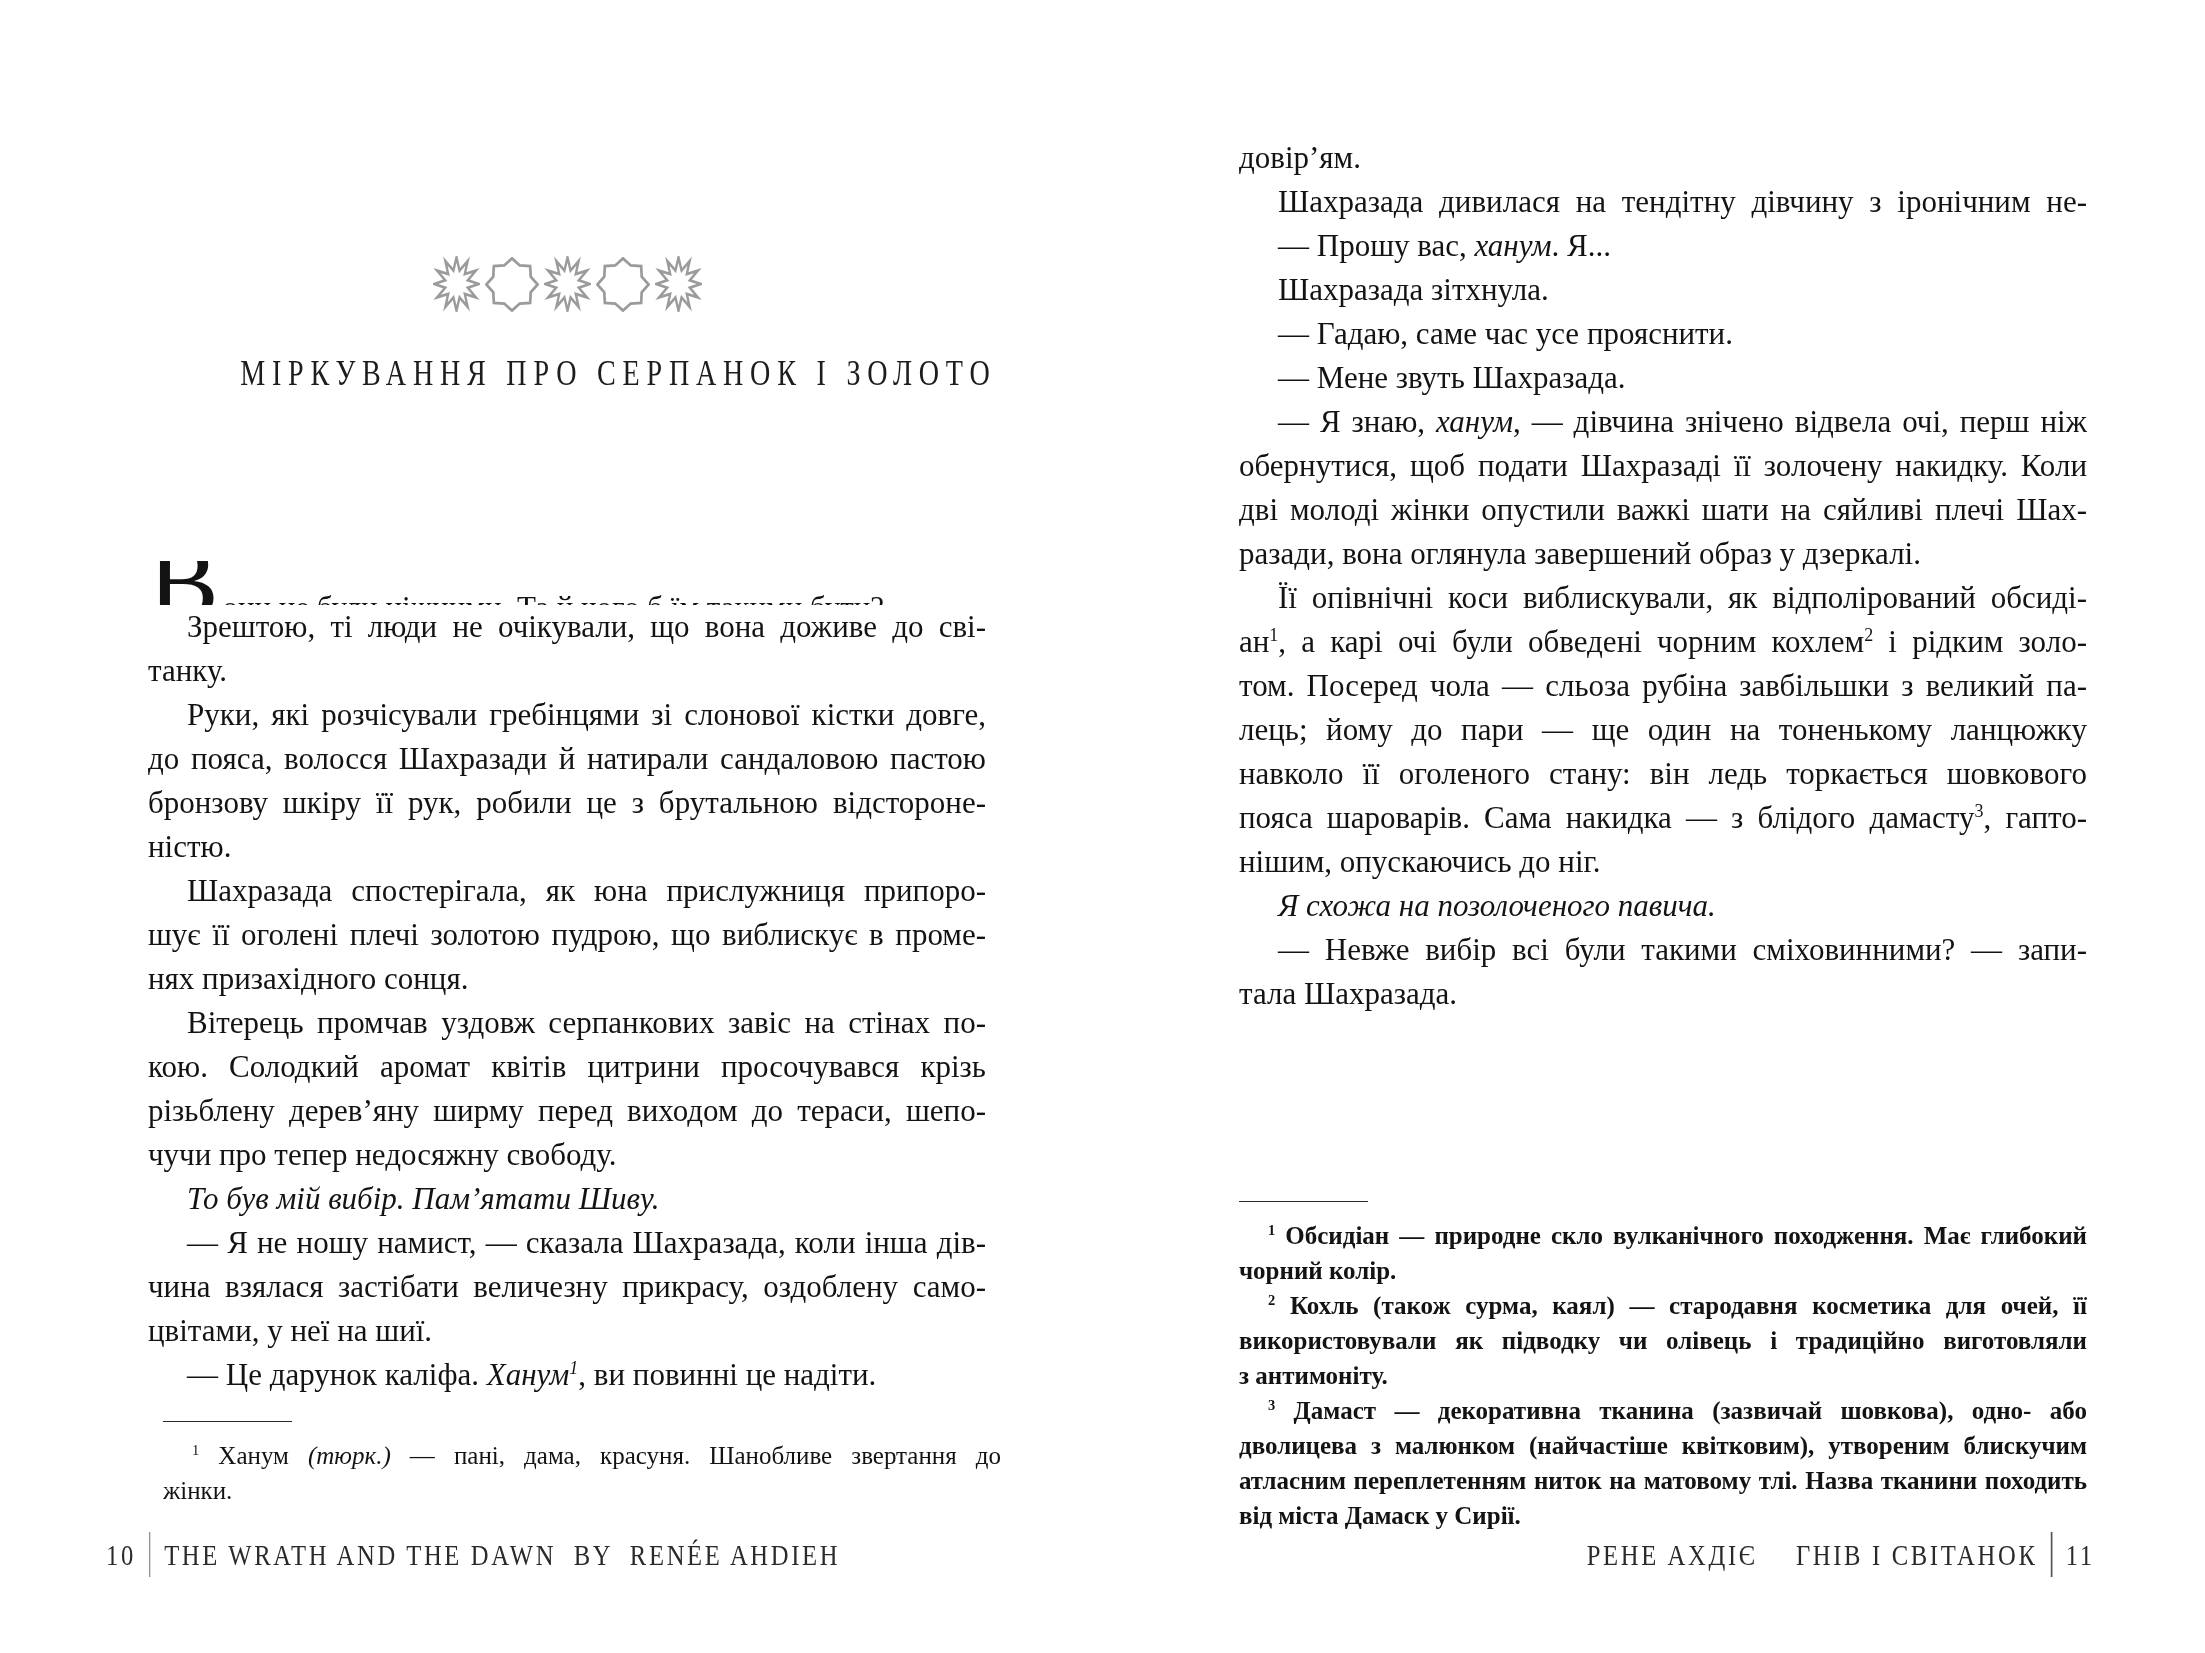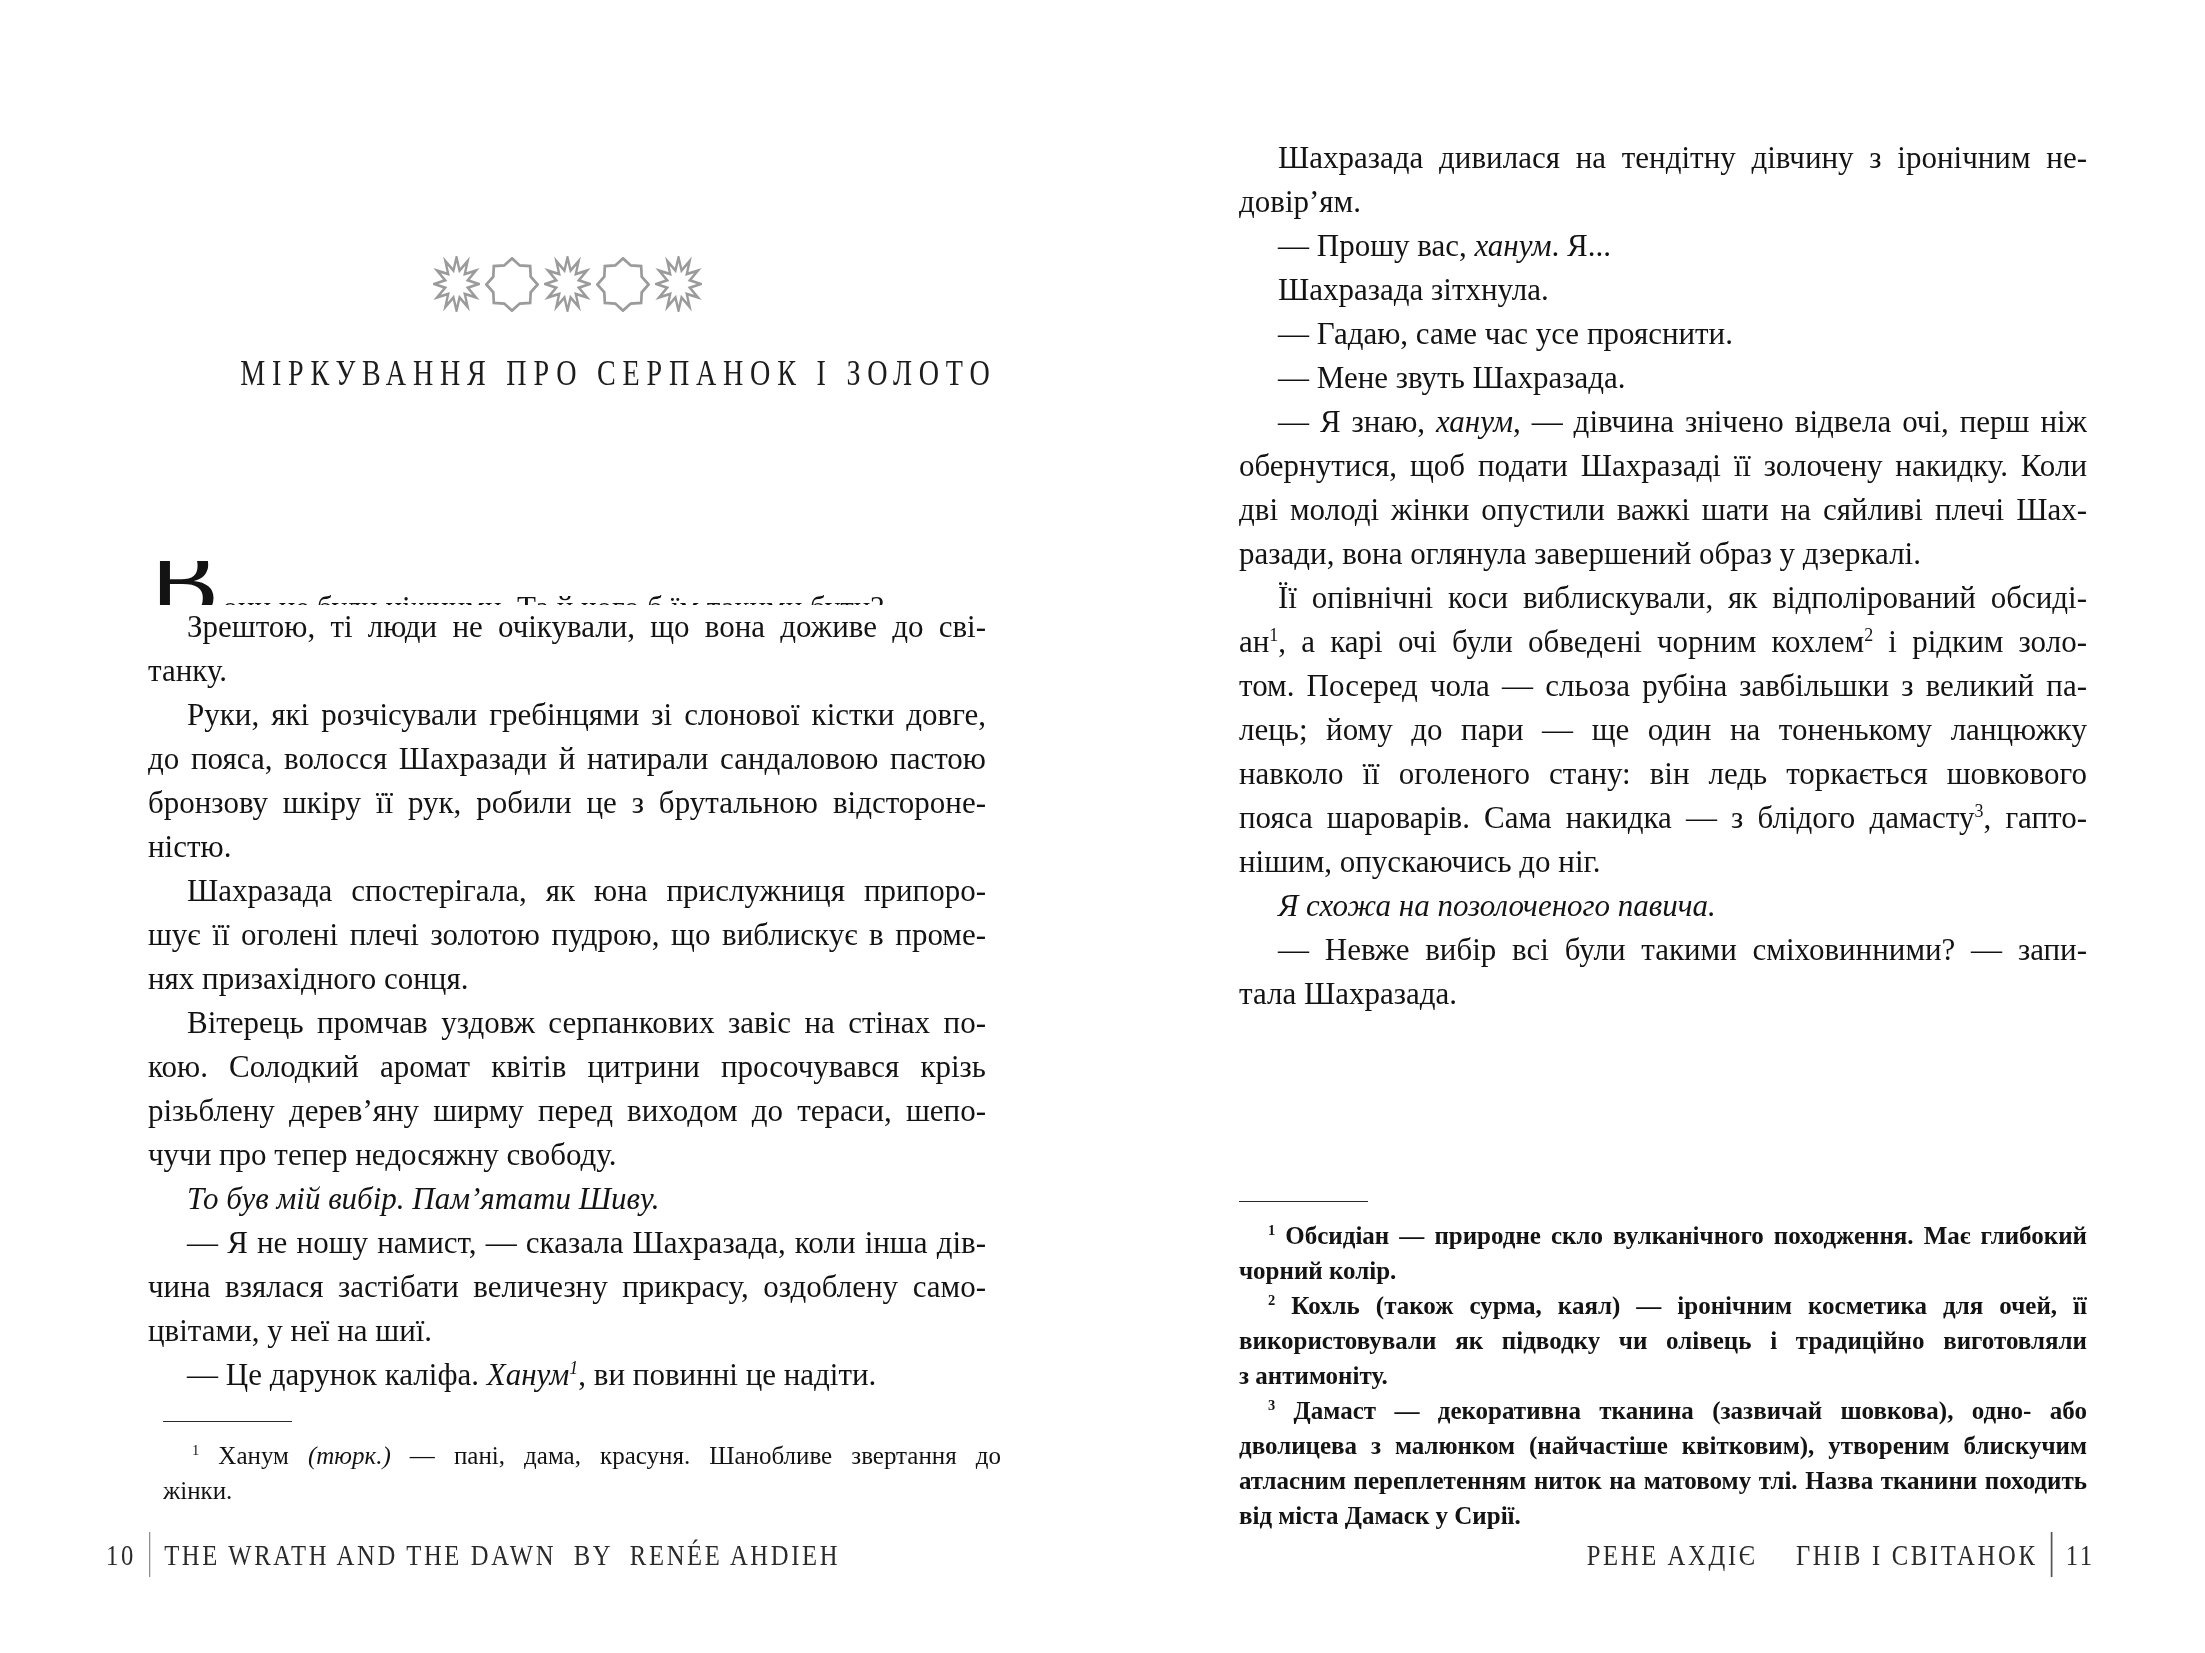--- a/index.html
+++ b/index.html
@@ -103,8 +103,8 @@
 
 <div class="page page-right">
   <div class="body-text">
+      <div class="bline"><span>довір’ям.</span></div>
       <div class="bline just ind"><span>Шахразада дивилася на тендітну дівчину з іронічним не-</span></div>
-      <div class="bline"><span>довір’ям.</span></div>
       <div class="bline ind"><span>— Прошу вас, </span><span class="it">ханум</span><span>. Я...</span></div>
       <div class="bline ind"><span>Шахразада зітхнула.</span></div>
       <div class="bline ind"><span>— Гадаю, саме час усе прояснити.</span></div>

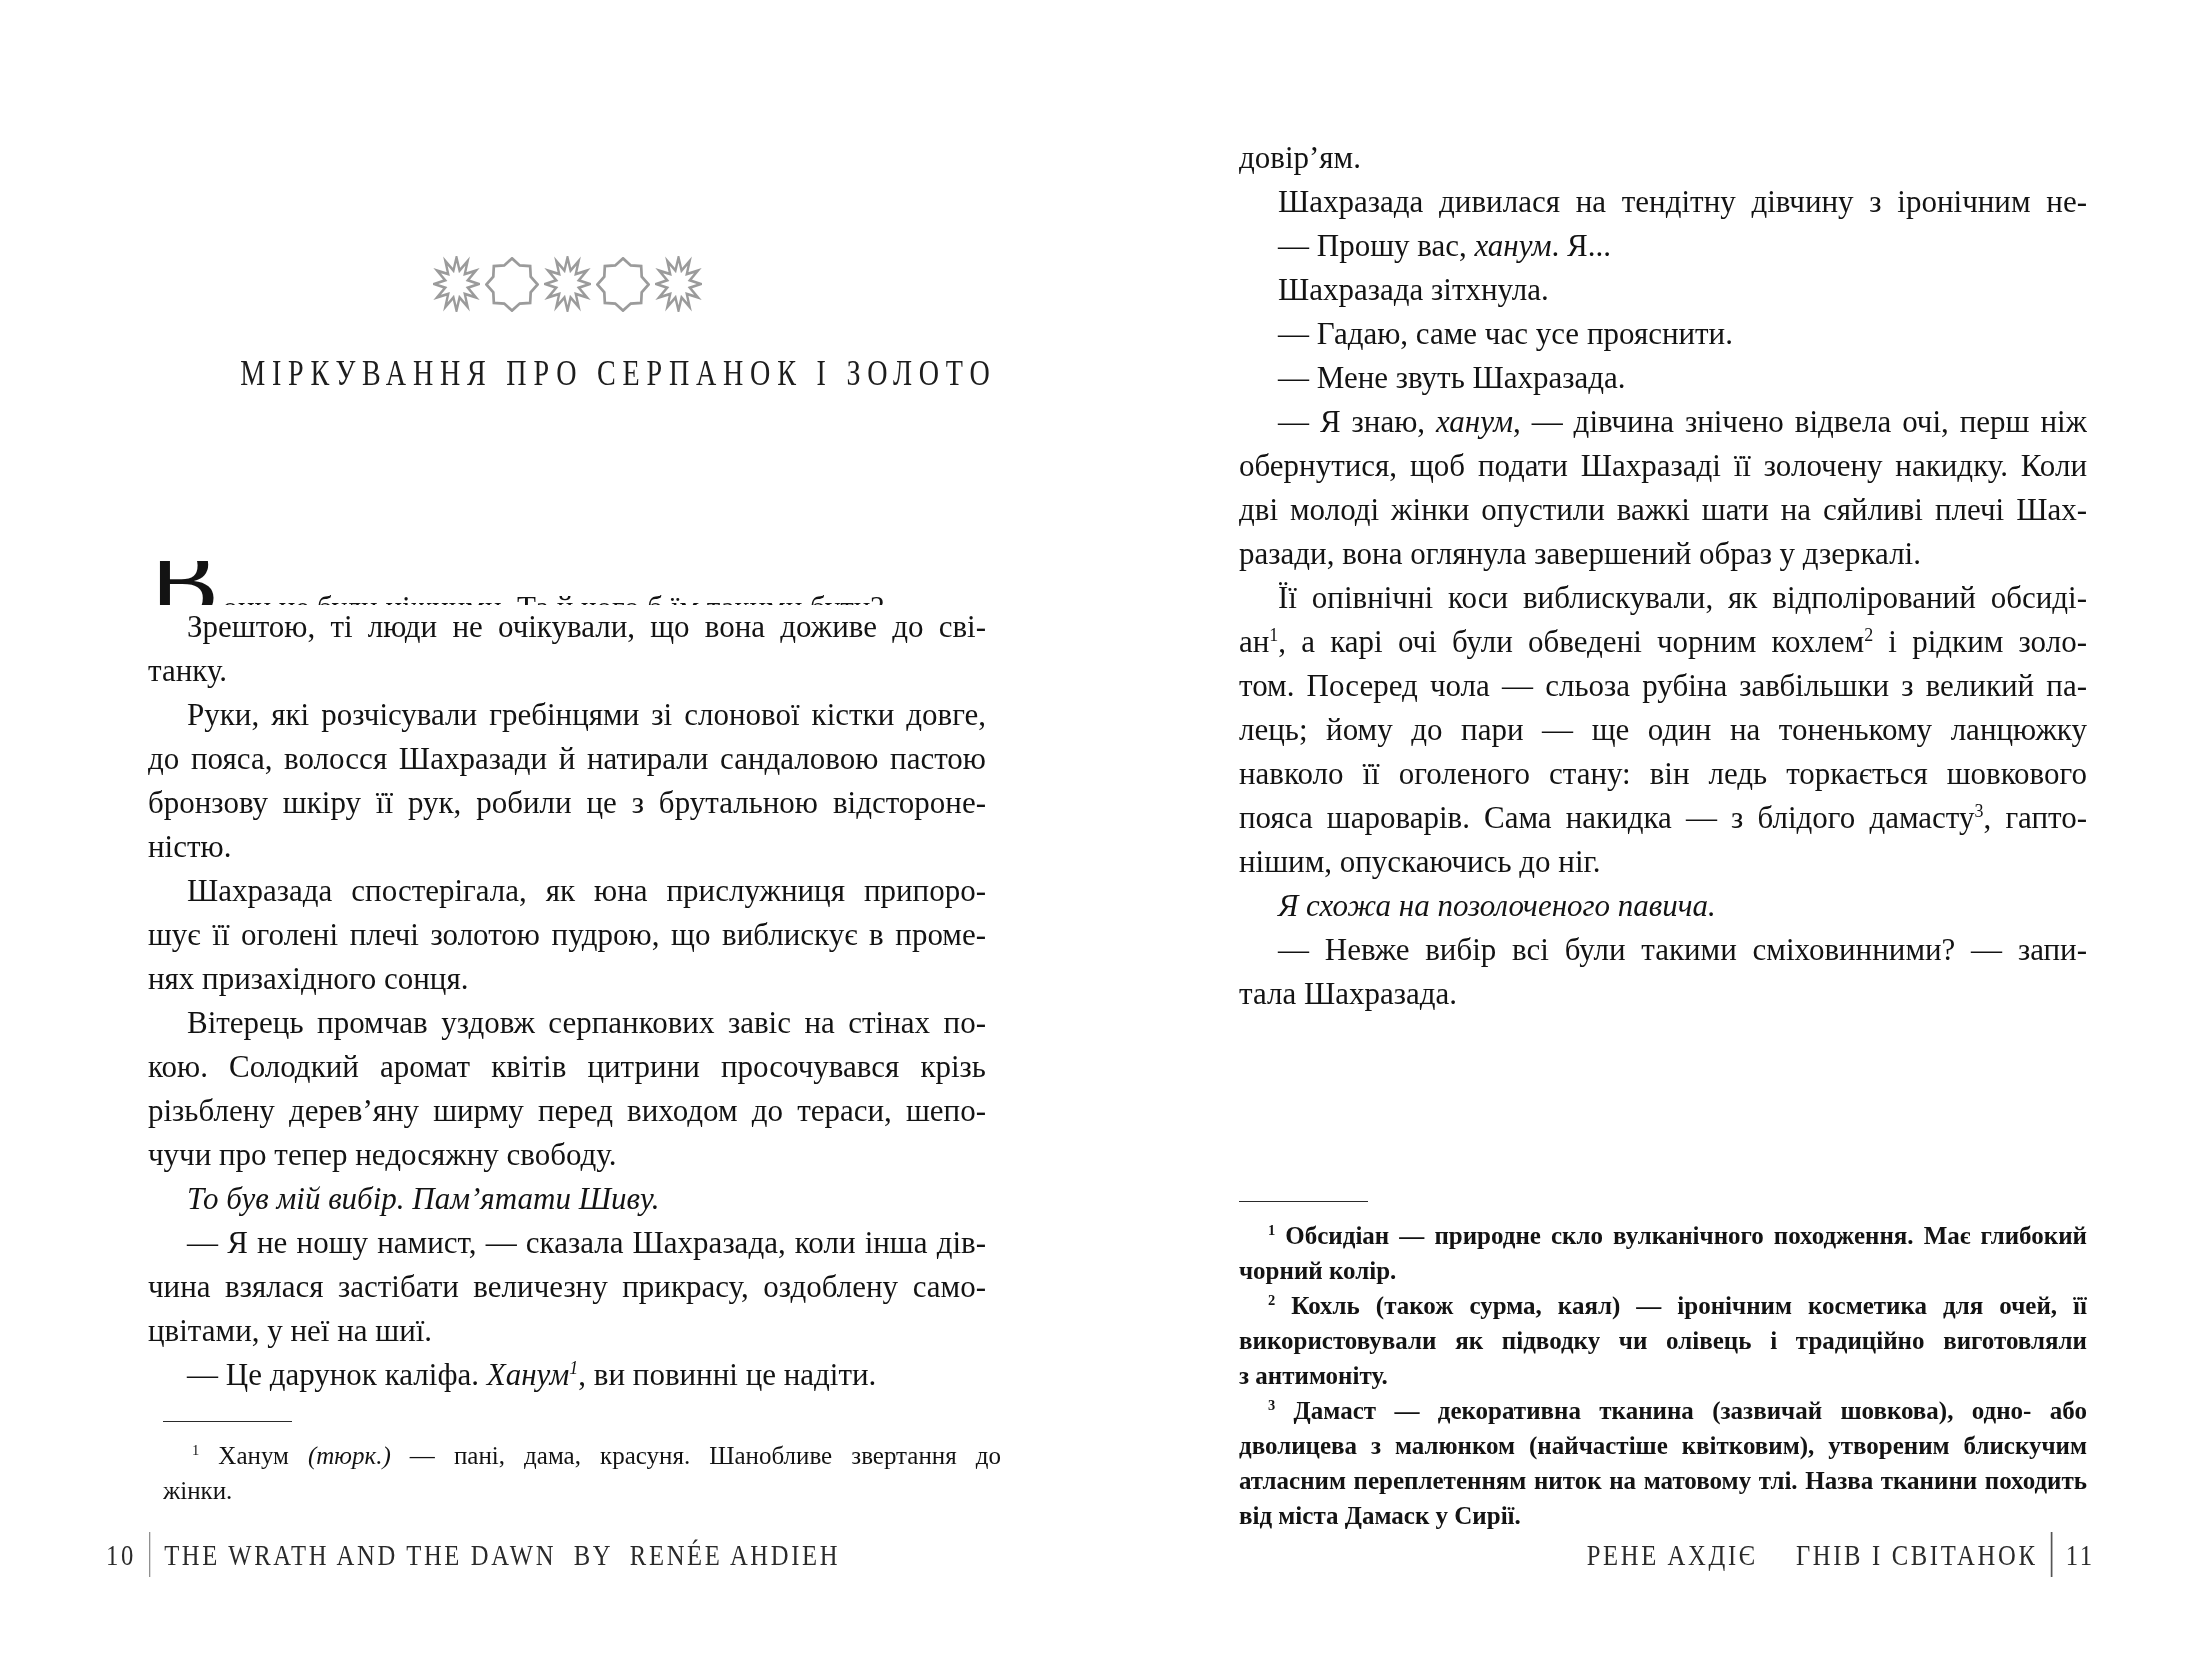--- a/index.html
+++ b/index.html
@@ -130,7 +130,7 @@
     <div>
         <div class="bline just ind"><span class="sup">1</span><span> Обсидіан — природне скло вулканічного походження. Має глибокий</span></div>
         <div class="bline"><span>чорний колір.</span></div>
-        <div class="bline just ind"><span class="sup">2</span><span> Кохль (також сурма, каял) — іронічним косметика для очей, її</span></div>
+        <div class="bline just ind"><span class="sup">2</span><span> Кохль (також сурма, каял) — стародавня косметика для очей, її</span></div>
         <div class="bline just"><span>використовували як підводку чи олівець і традиційно виготовляли</span></div>
         <div class="bline"><span>з антимоніту.</span></div>
         <div class="bline just ind"><span class="sup">3</span><span> Дамаст — декоративна тканина (зазвичай шовкова), одно- або</span></div>

